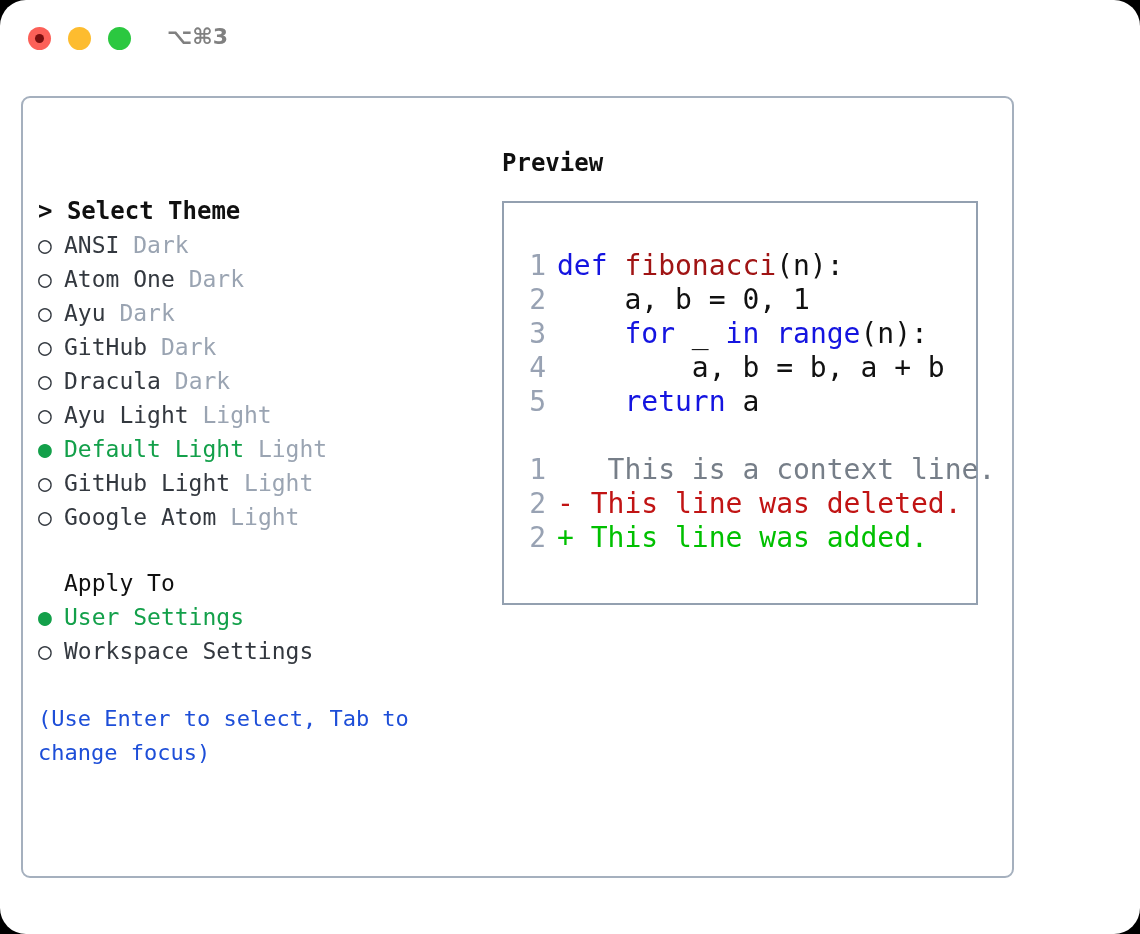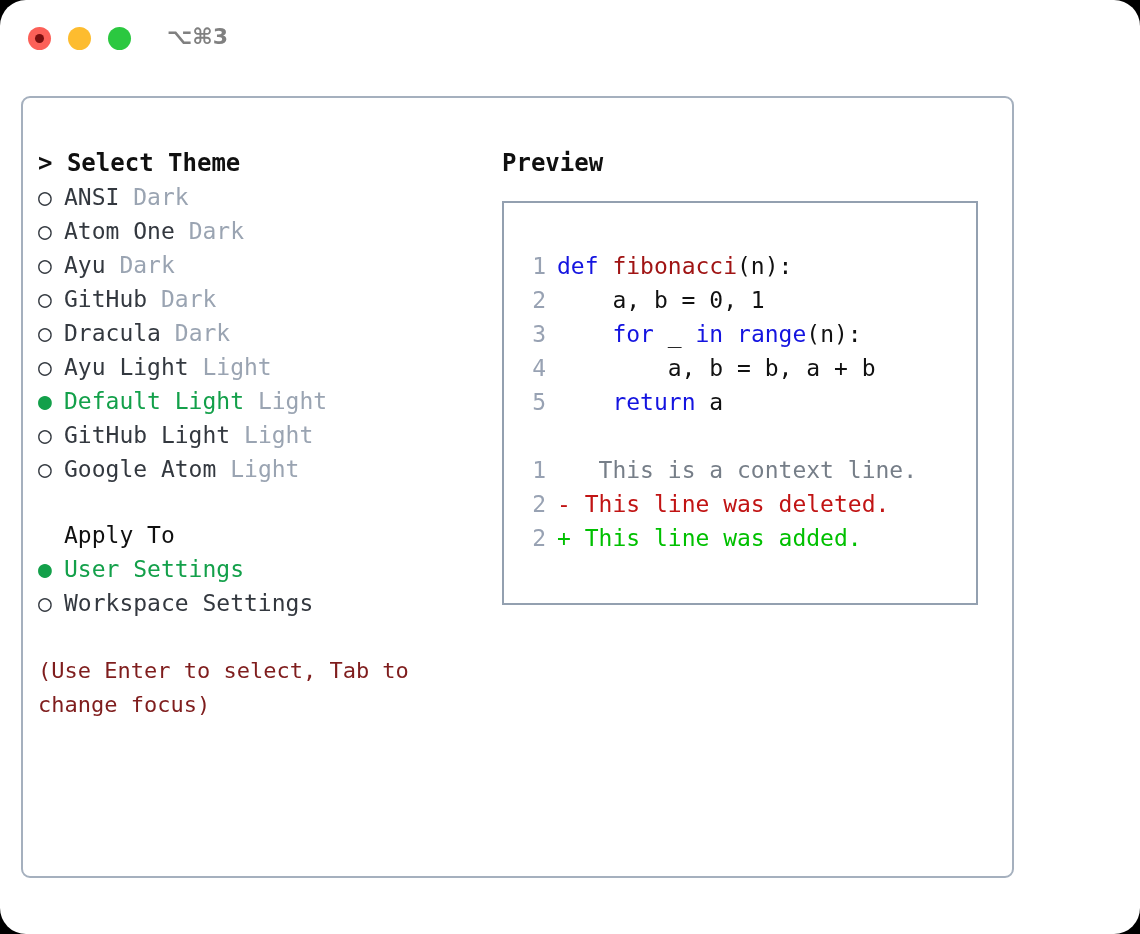--- a/index.html
+++ b/index.html
@@ -88,7 +88,7 @@
     line-height: 34px;
     white-space: pre;
   }
-  #select-theme-header { margin-bottom: 0px; }
+  #select-theme-header { margin-bottom: 0px; margin-top: 48px; }
 
   .theme-row,
   .apply-row {

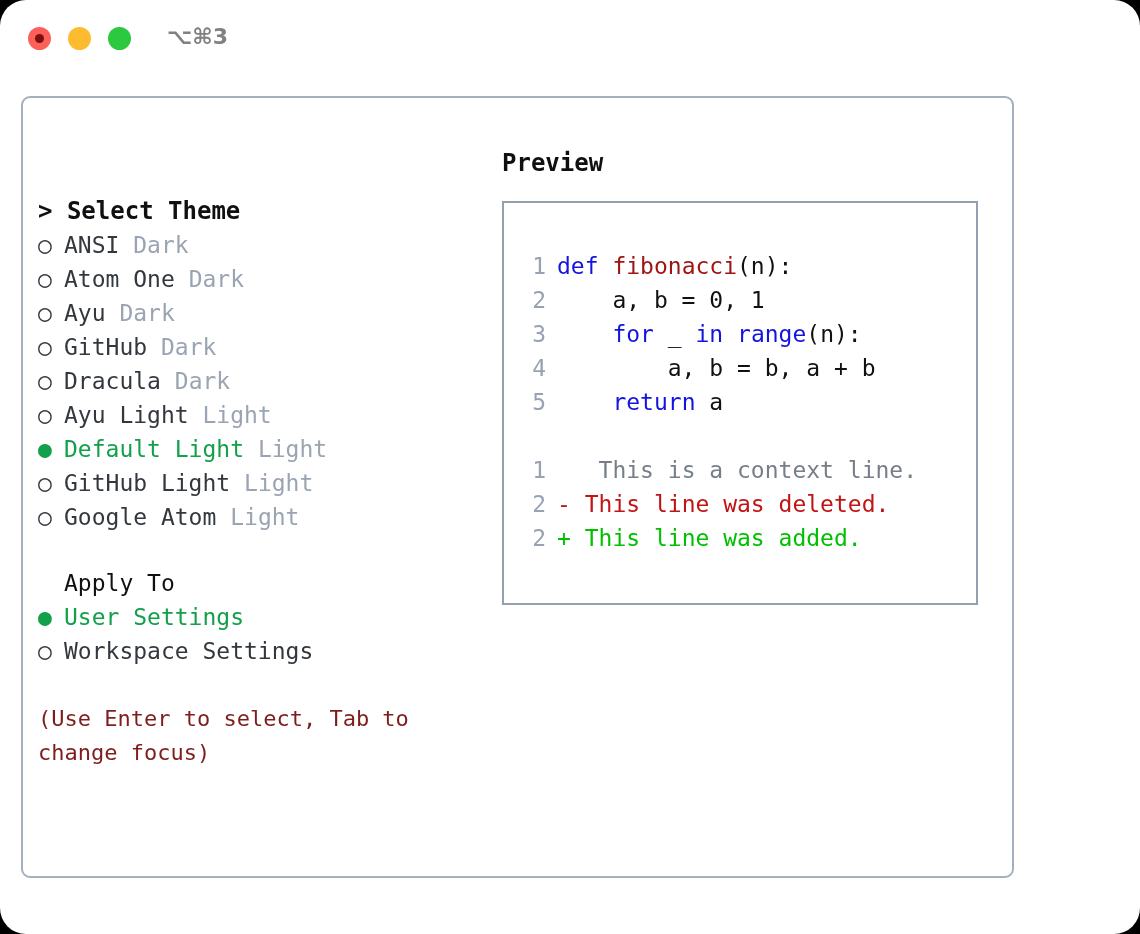--- a/index.html
+++ b/index.html
@@ -159,7 +159,7 @@
     right: 6px;
   }
   .code-line {
-    font-size: 23px;
+    font-size: 28px;
     line-height: 34px;
     white-space: pre;
     color: #111111;

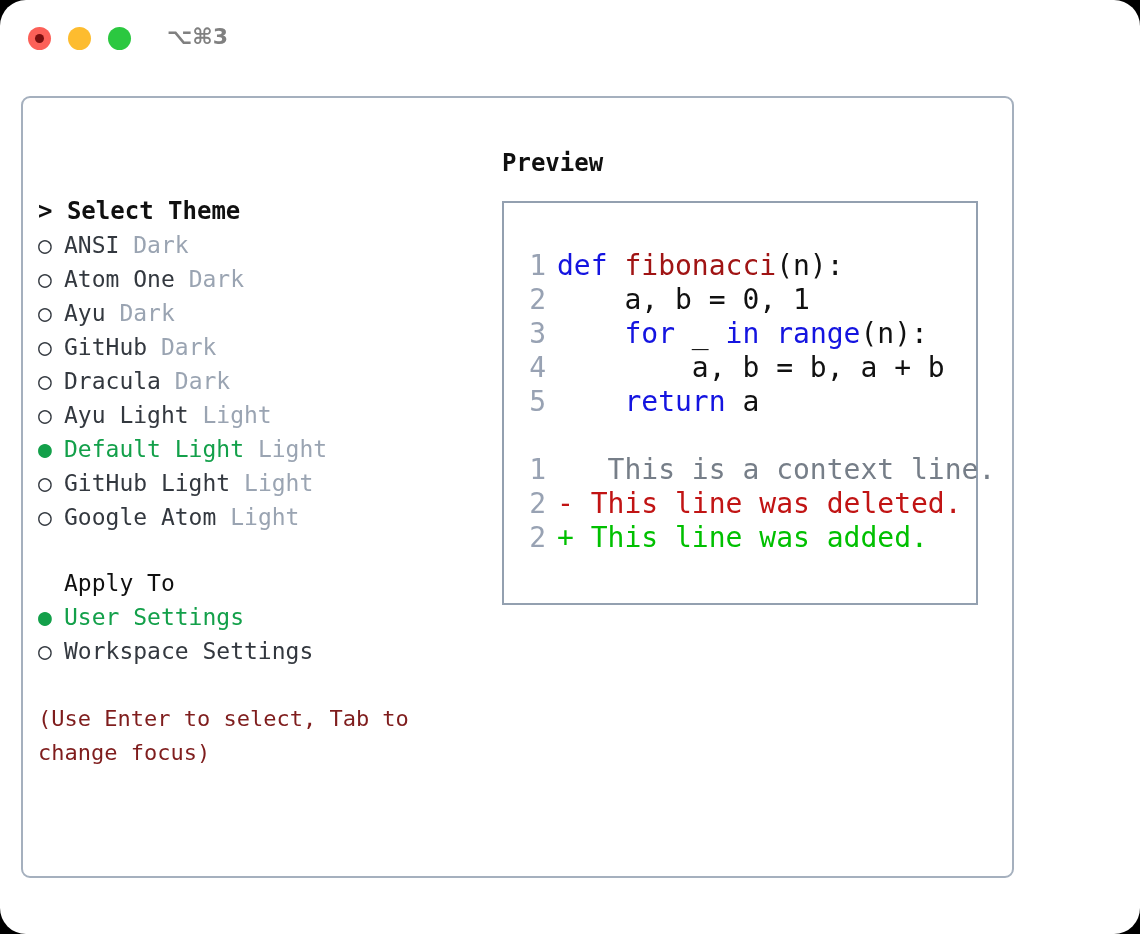--- a/index.html
+++ b/index.html
@@ -124,7 +124,7 @@
     margin-top: 34px;
     font-size: 22px;
     line-height: 34px;
-    color: #7f1d1d;
+    color: #1d4ed8;
     width: 400px;
     white-space: pre-wrap;
   }

